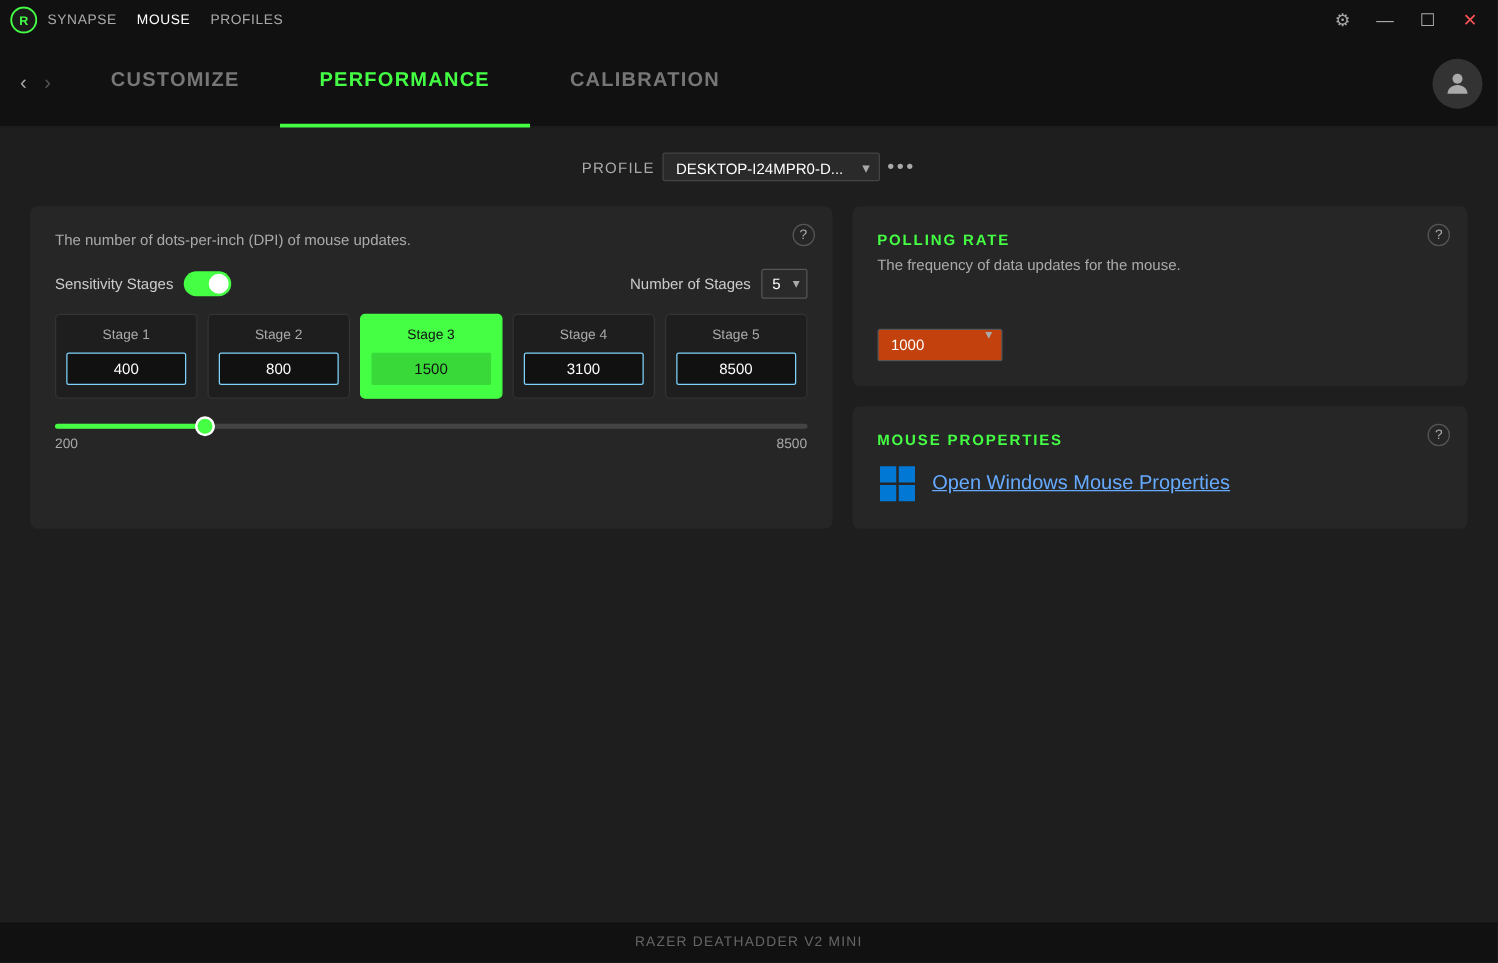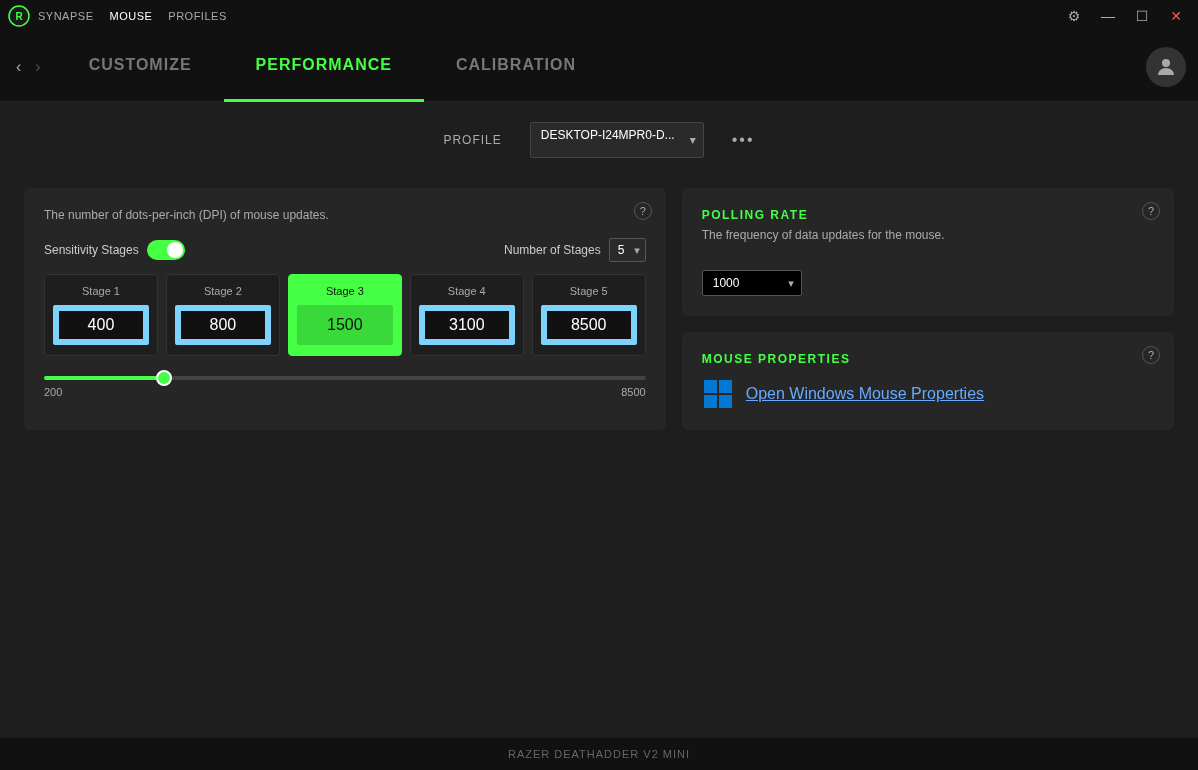--- a/index.html
+++ b/index.html
@@ -127,8 +127,8 @@
       display: flex;
       align-items: center;
       justify-content: center;
-      gap: 28px;
-      margin-bottom: 30px;
+      gap: 6px;
+      margin-bottom: 20px;
     }
     .profile-label {
       color: #aaa;

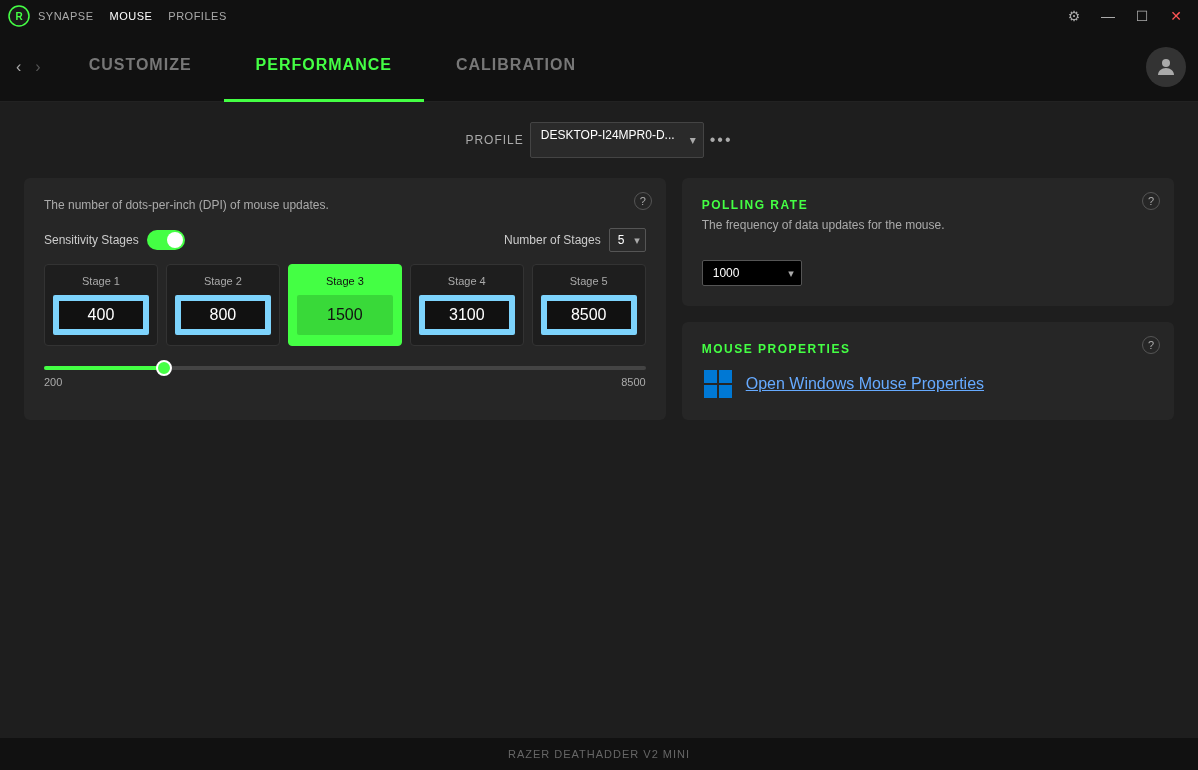--- a/index.html
+++ b/index.html
@@ -139,7 +139,7 @@
       background: #2a2a2a;
       border: 1px solid #444;
       color: #fff;
-      padding: 5px 28px 15px 10px;
+      padding: 5px 28px 2px 10px;
       font-size: 12px;
       border-radius: 2px;
       appearance: none;

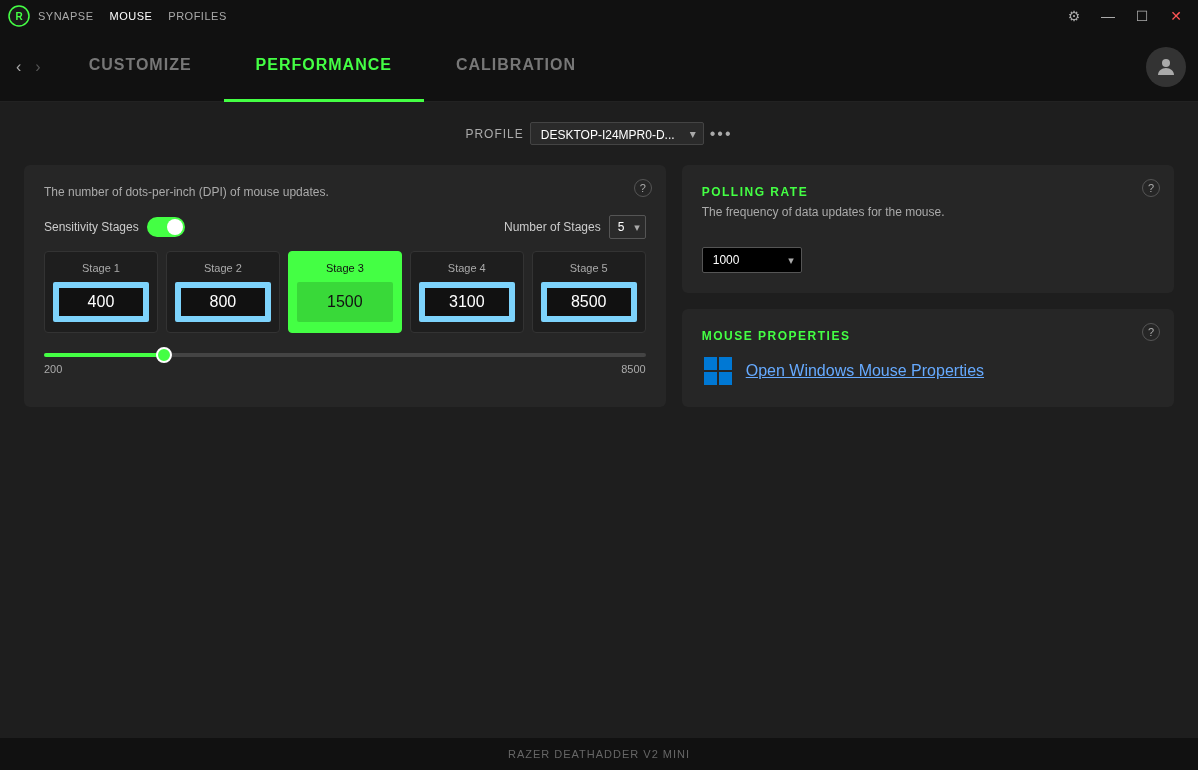--- a/index.html
+++ b/index.html
@@ -361,7 +361,7 @@
       margin-top: 12px;
     }
     .polling-select {
-      background: #000000;
+      background: #c2410c;
       border: 1px solid #555;
       color: #fff;
       padding: 5px 24px 5px 10px;
@@ -370,6 +370,7 @@
       appearance: none;
       cursor: pointer;
       min-width: 100px;
+      margin-top: 16px;
     }
     .polling-select-wrap::after {
       content: '▾';

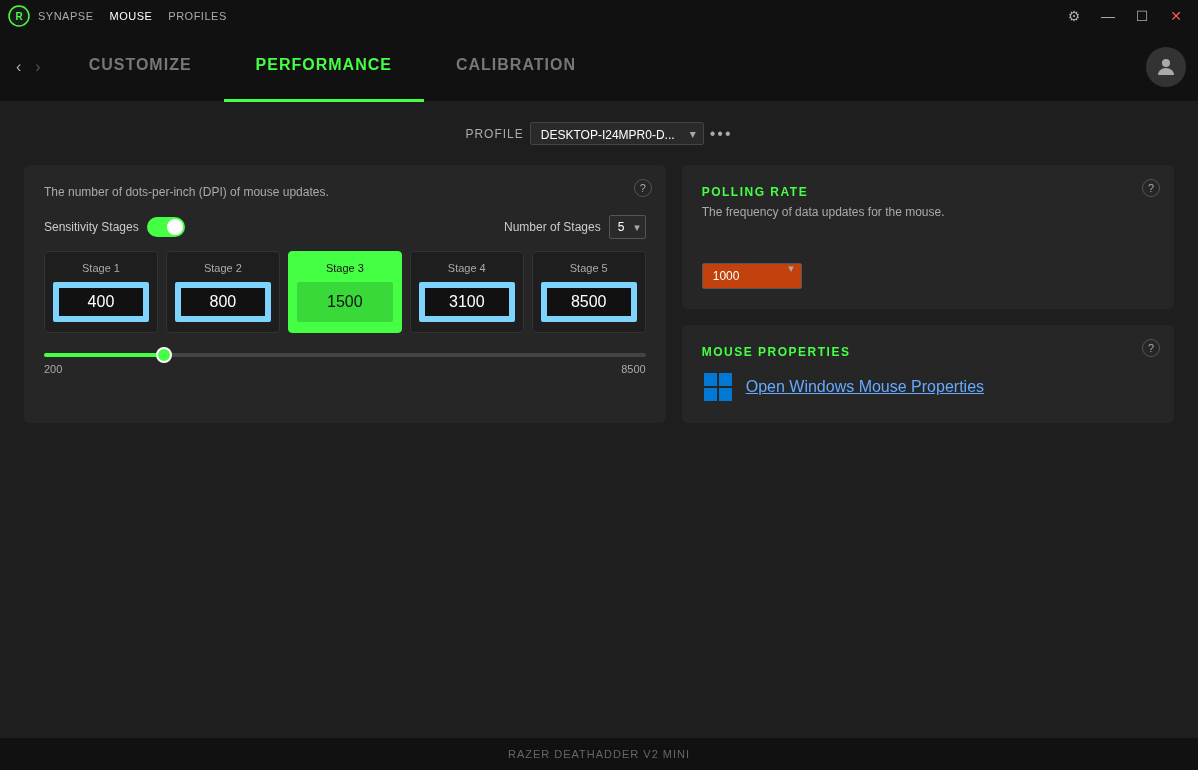--- a/index.html
+++ b/index.html
@@ -298,11 +298,11 @@
     .stage-input {
       width: 100%;
       background: #111;
-      border: 6px solid #7dd3fc;
+      border: 1px solid #7dd3fc;
       color: #fff;
       text-align: center;
       padding: 5px 2px;
-      font-size: 16px;
+      font-size: 12px;
       border-radius: 2px;
       outline: none;
     }

